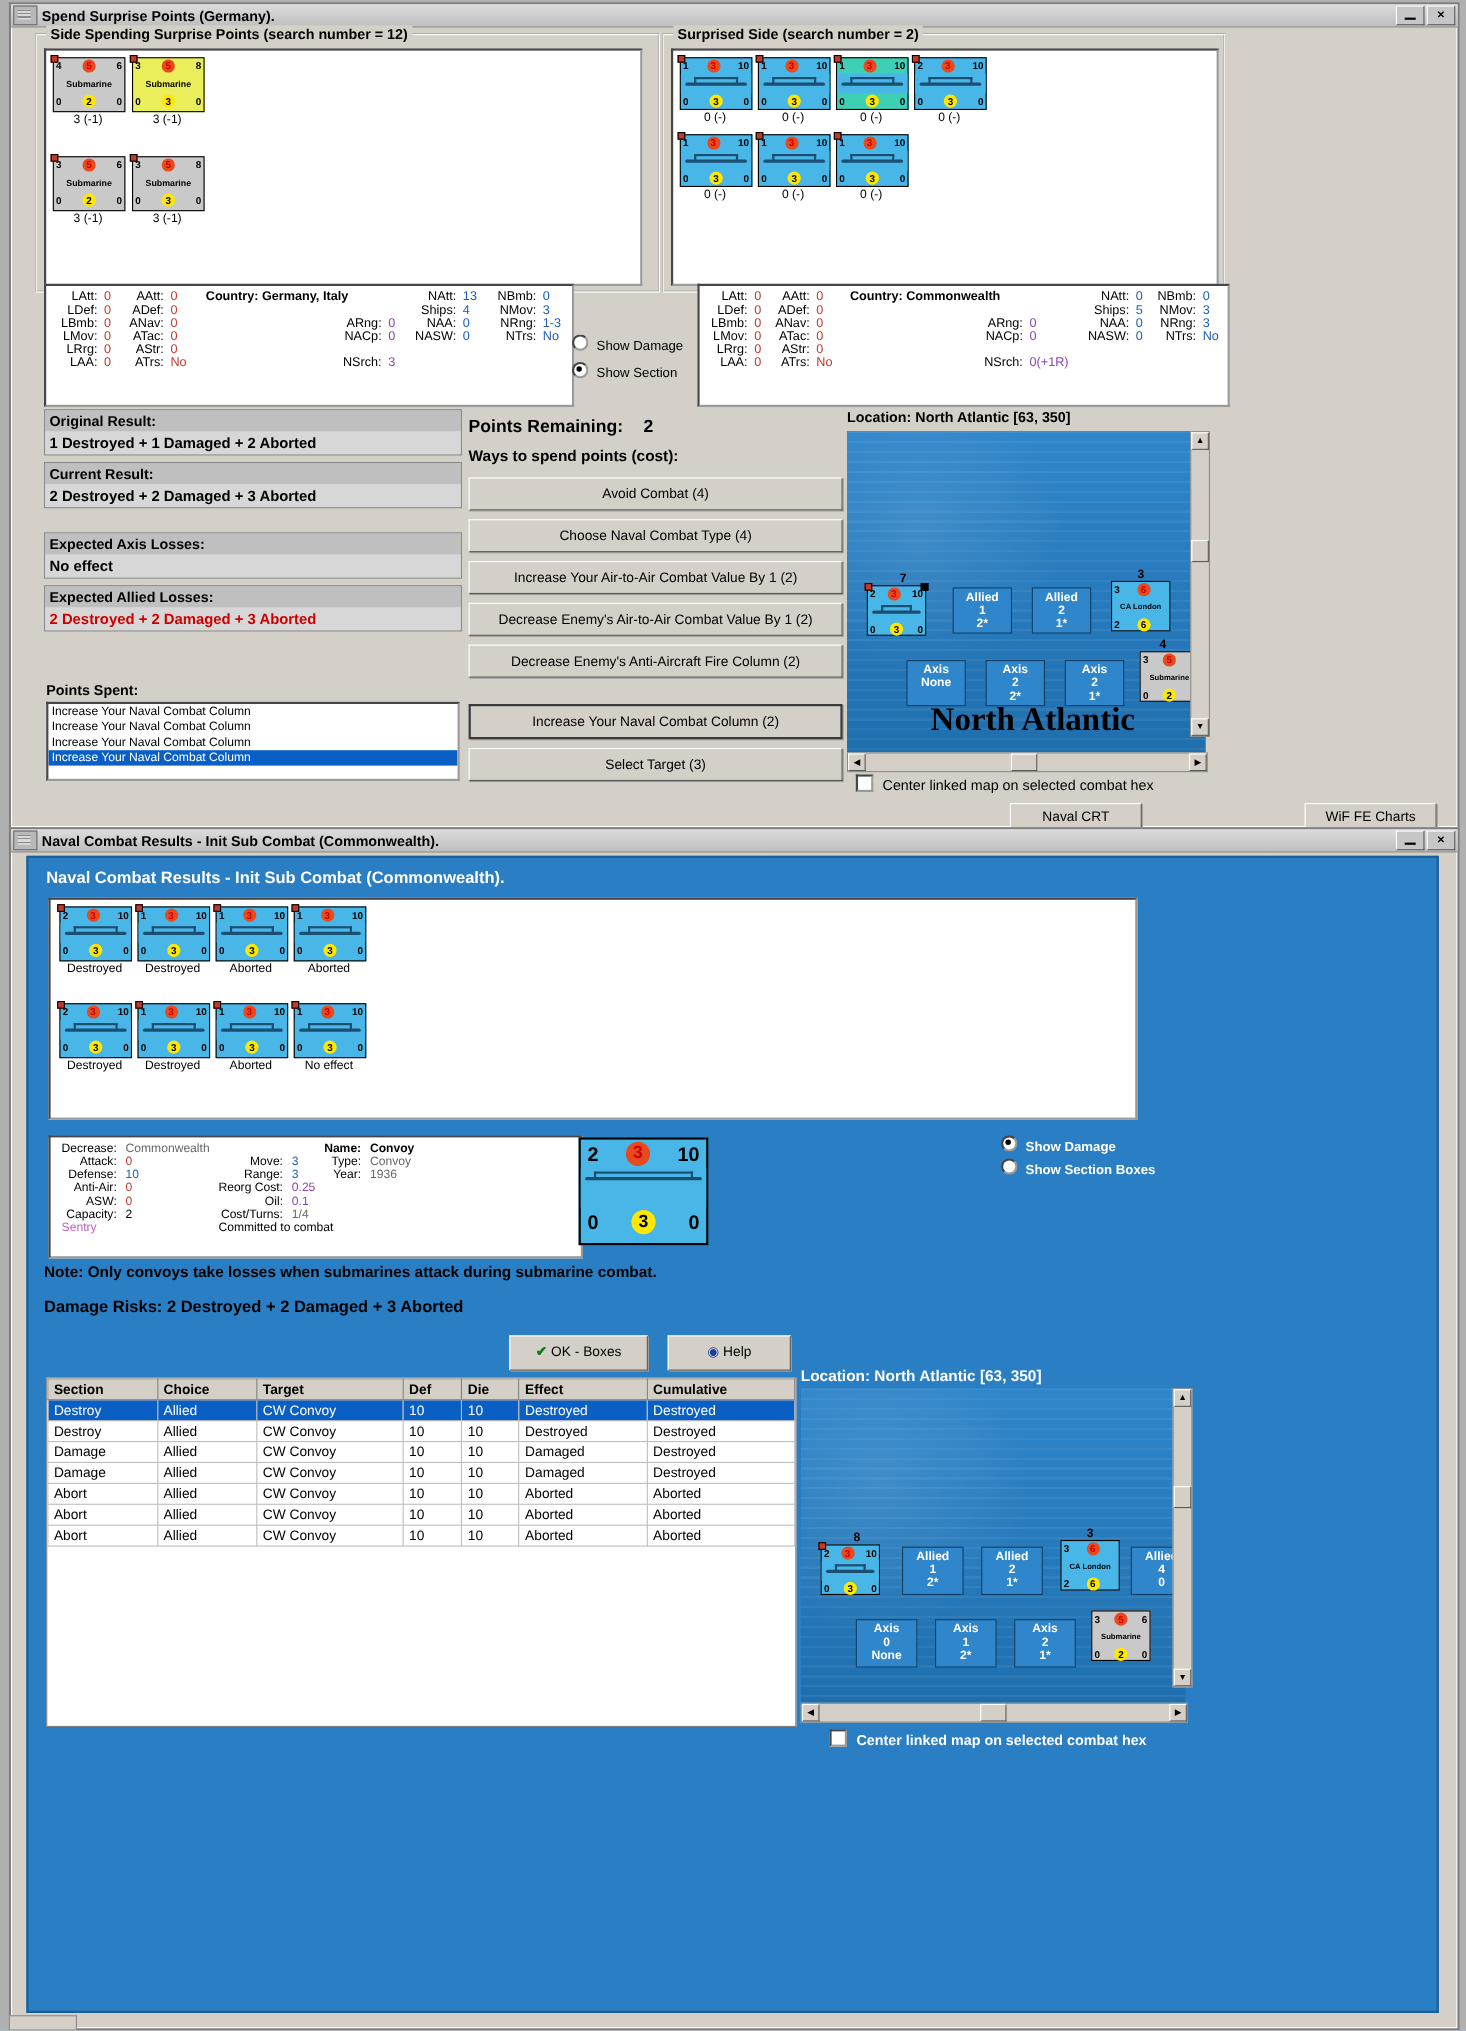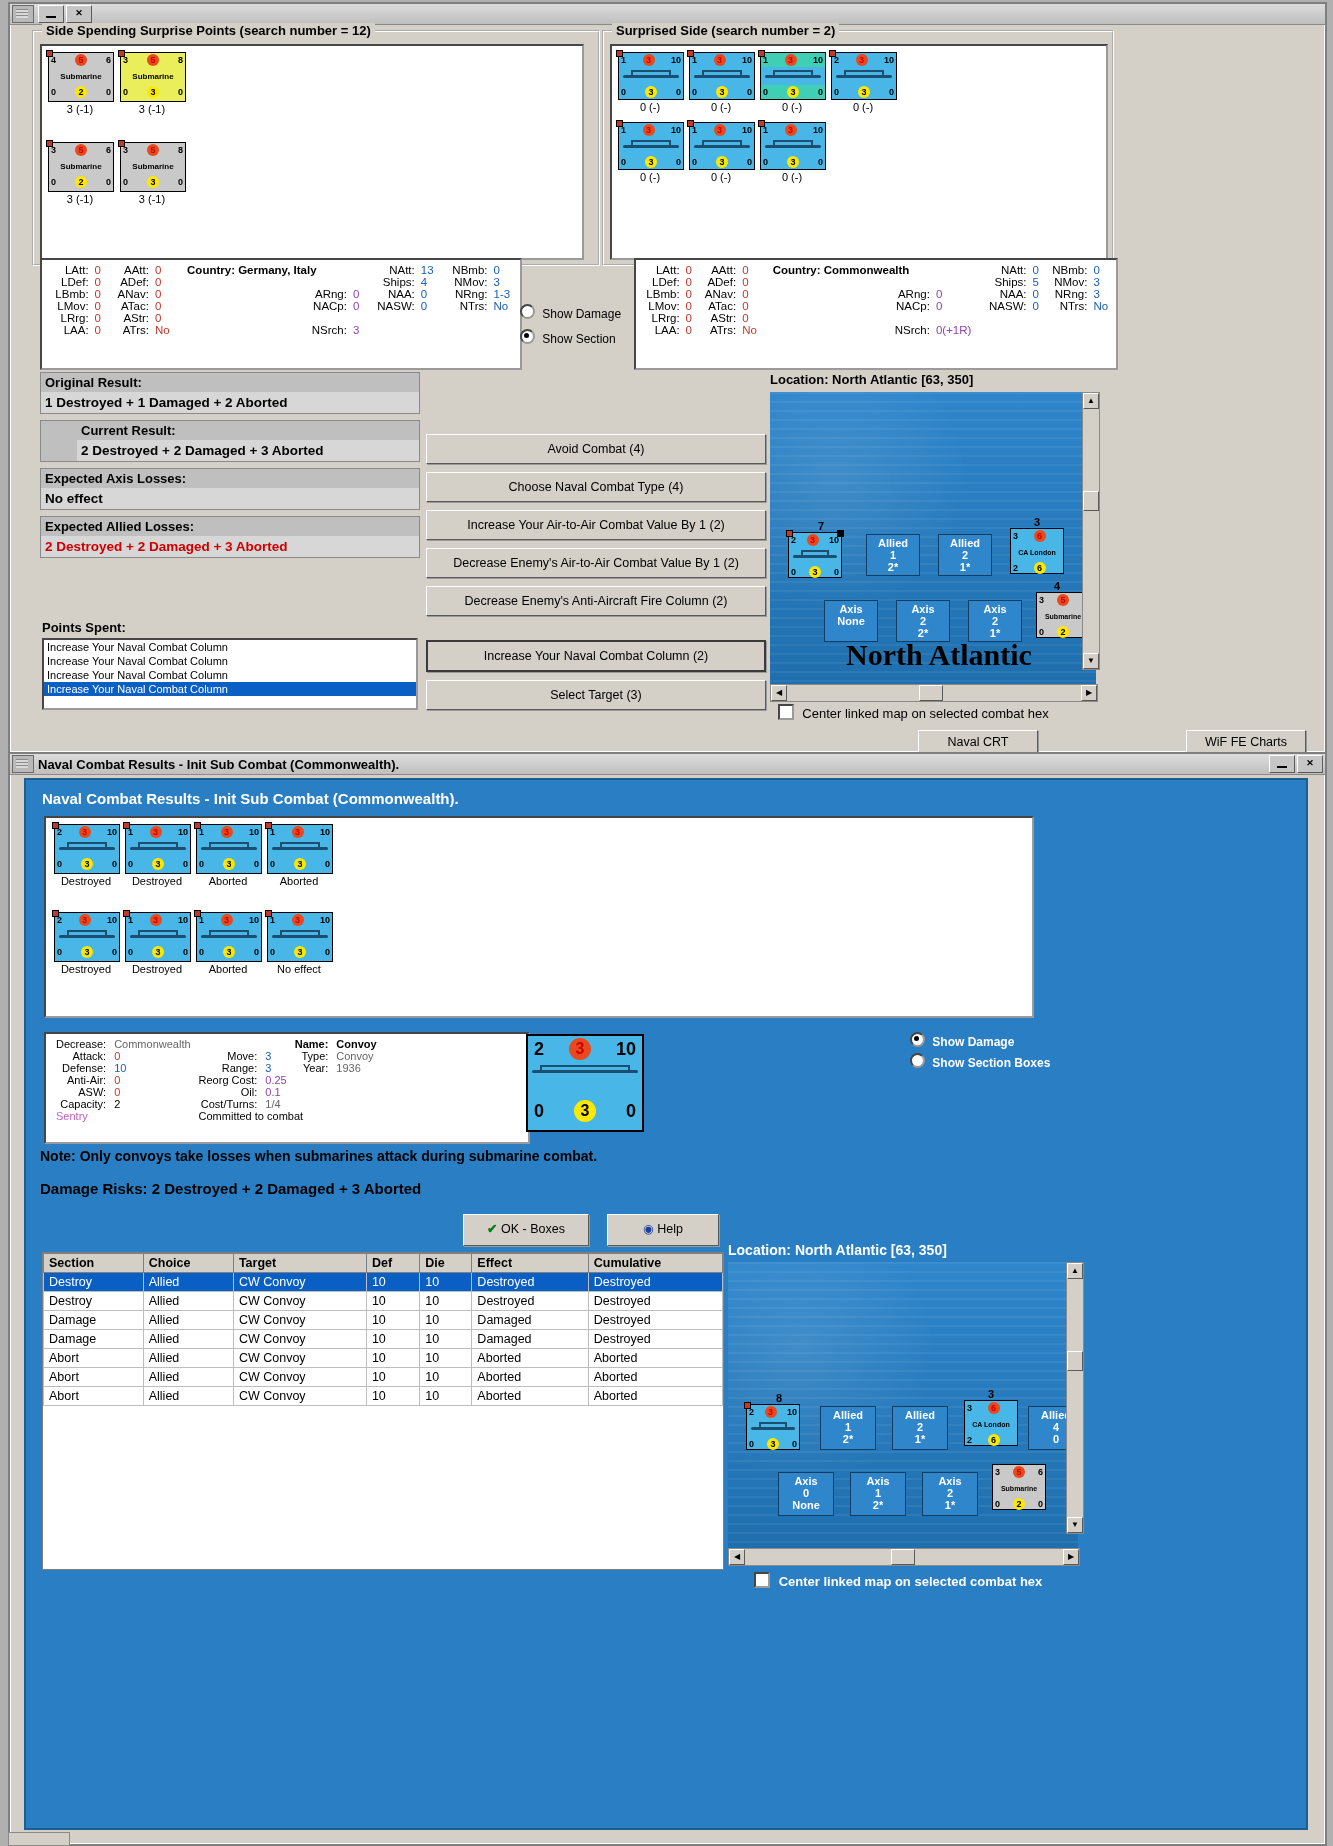--- a/index.html
+++ b/index.html
@@ -112,6 +112,7 @@
 <div class="win" style="left:8px;top:2px;width:1315px;height:748px;">
   <div class="titlebar">
     <span class="tb-icon"></span>
+    <span class="tb-title">Spend Surprise Points (Germany).</span>
     <span class="tb-btns">
       <span class="tb-btn min"></span>
       <span class="tb-btn close">✕</span>

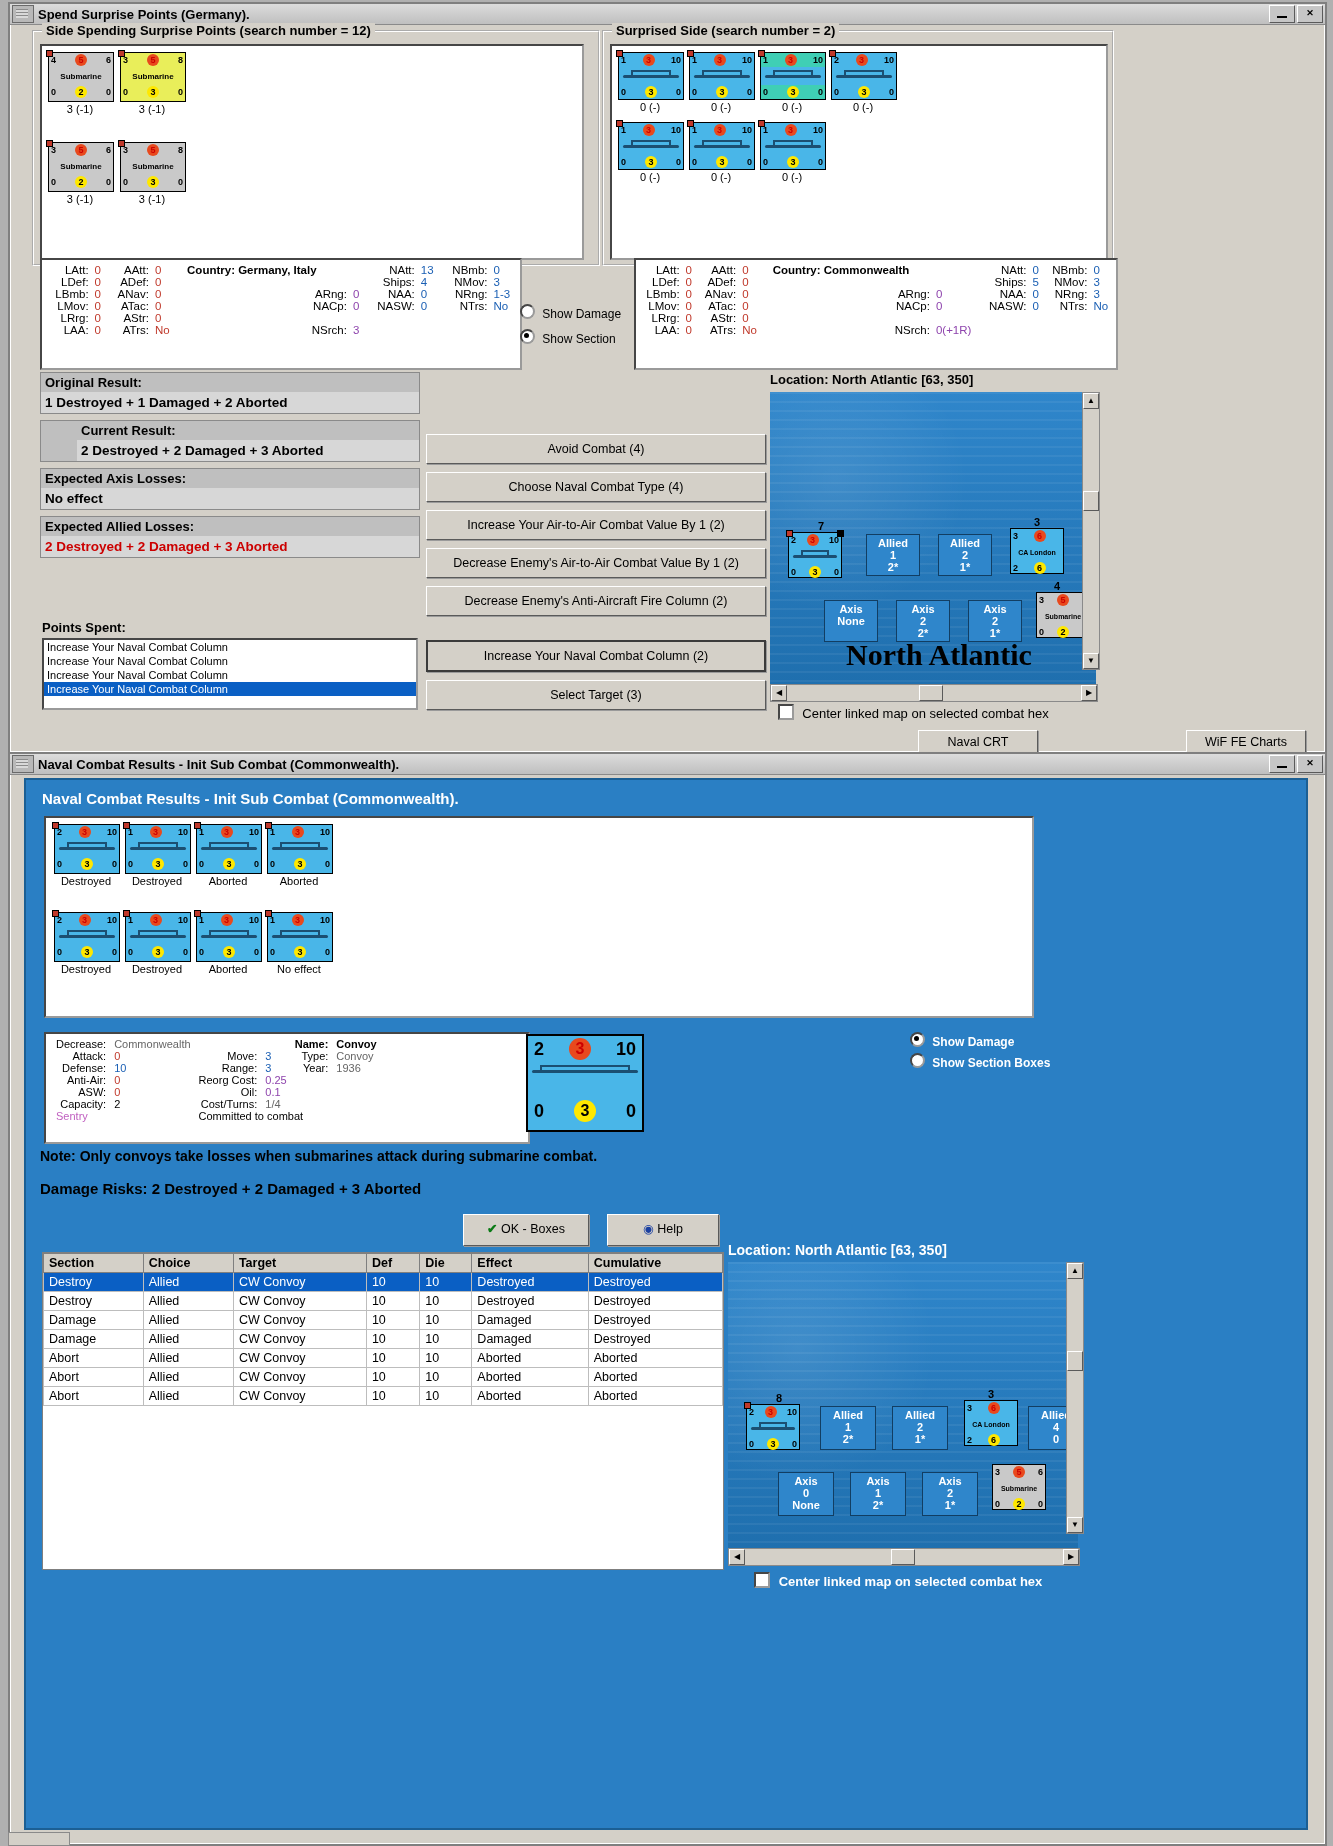--- a/index.html
+++ b/index.html
@@ -522,6 +522,13 @@
         </div>
   </div>
 
+  <div style="position:absolute;left:416px;top:376px;width:340px;">
+    <div style="font-size:16px;font-weight:bold;">
+      <span>Points Remaining:</span>
+      <span style="margin-left:14px;">2</span>
+    </div>
+    <div style="font-size:14px;font-weight:bold;margin-top:8px;">Ways to spend points (cost):</div>
+  </div>
   <div id="spend-buttons" style="position:absolute;left:416px;top:430px;width:340px;">
         <div class="btn wide" style="margin-bottom:8px;">Avoid Combat (4)</div>
         <div class="btn wide" style="margin-bottom:8px;">Choose Naval Combat Type (4)</div>

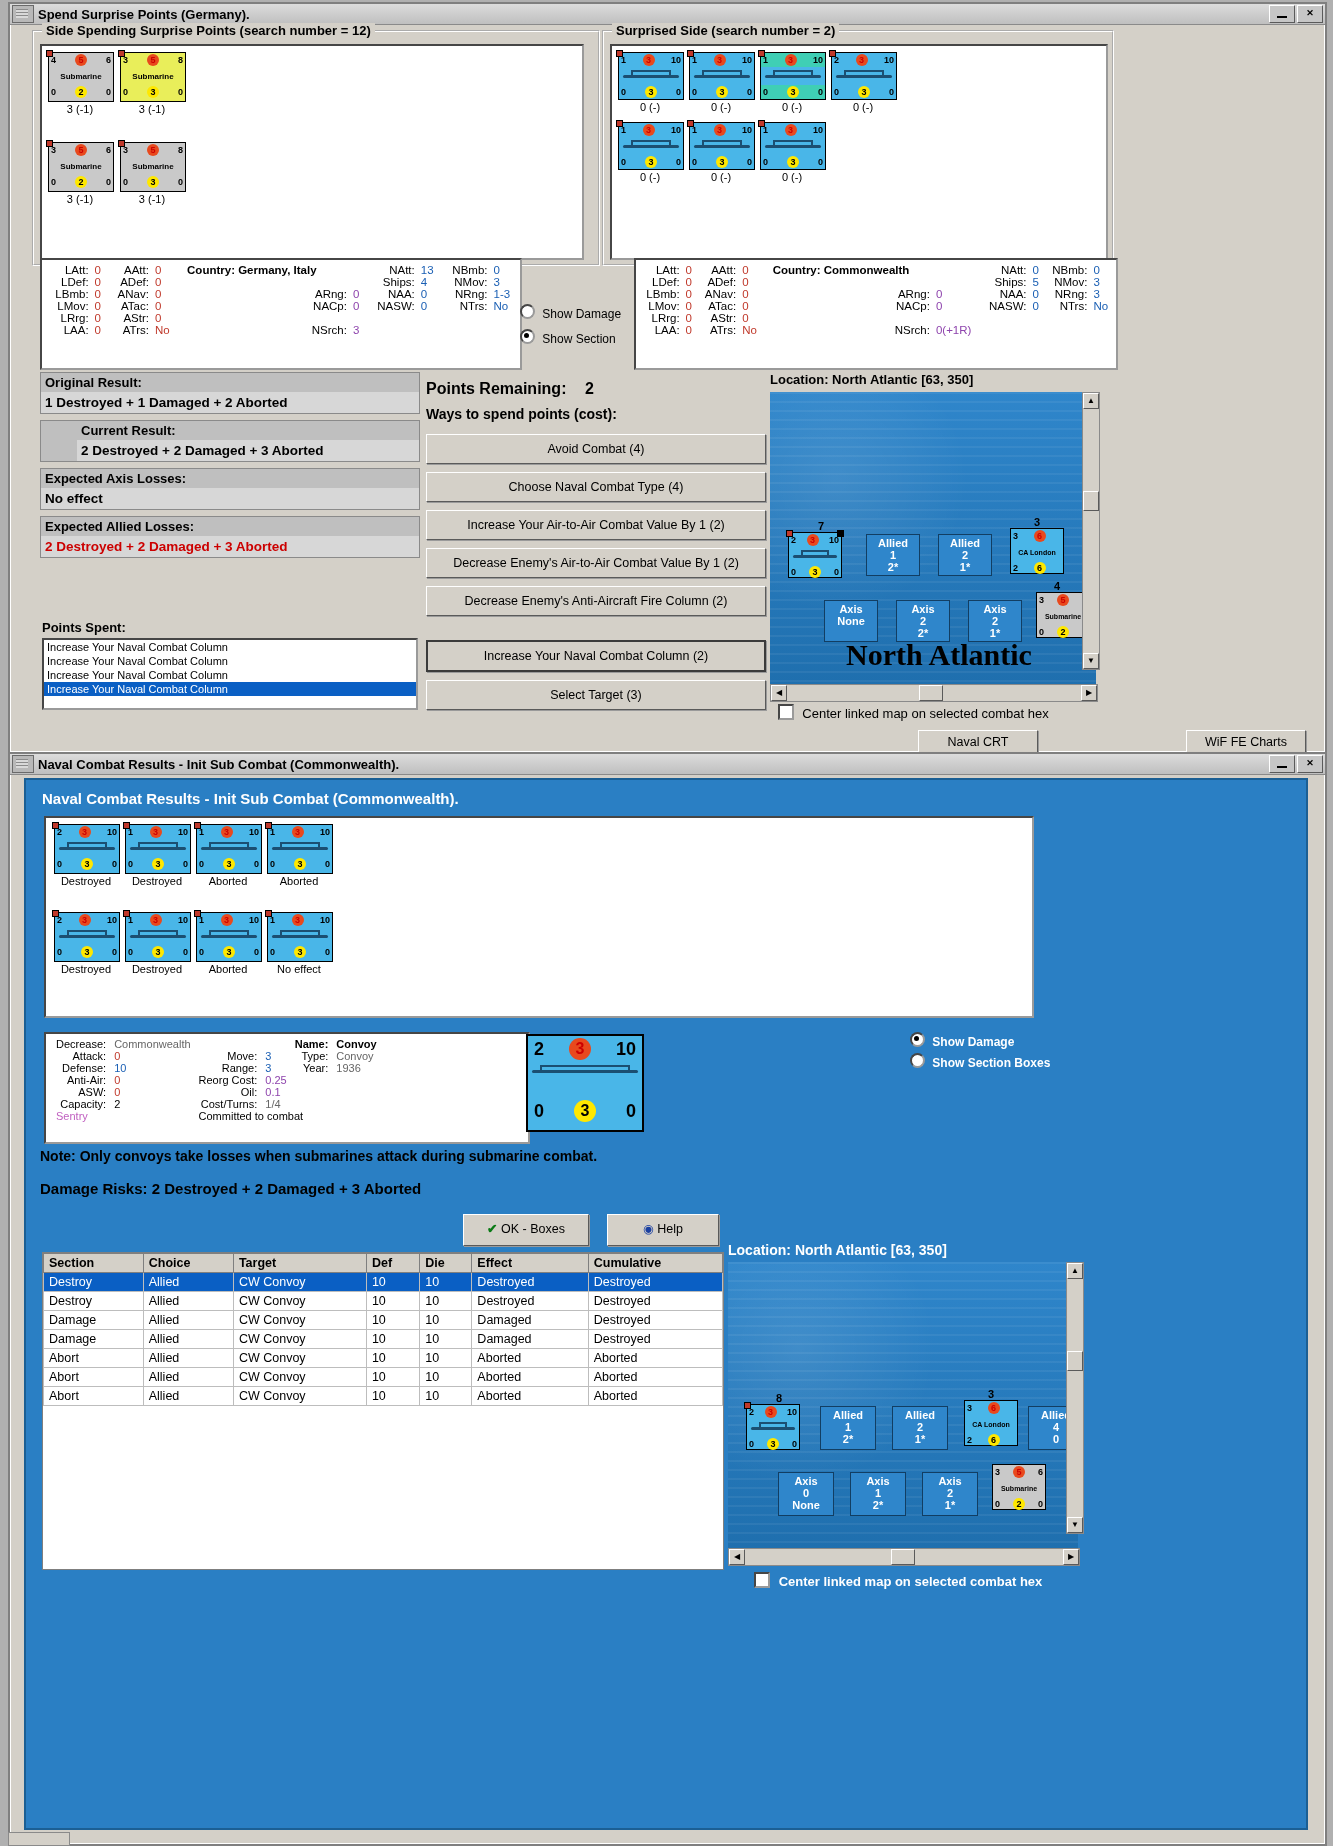--- a/index.html
+++ b/index.html
@@ -496,7 +496,7 @@
           <div class="reshdr">Original Result:</div>
           <div class="resval">1 Destroyed + 1 Damaged + 2 Aborted</div>
         </div>
-        <div class="resbox" style="position:relative;margin-bottom:6px;padding-left:36px;">
+        <div class="resbox" style="position:relative;margin-bottom:22px;">
           <div class="reshdr">Current Result:</div>
           <div class="resval">2 Destroyed + 2 Damaged + 3 Aborted</div>
         </div>

